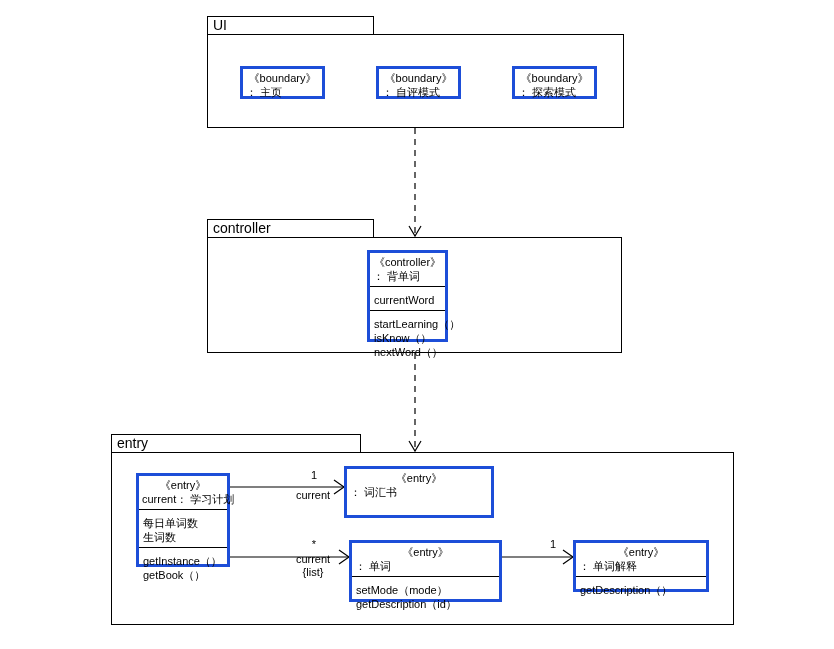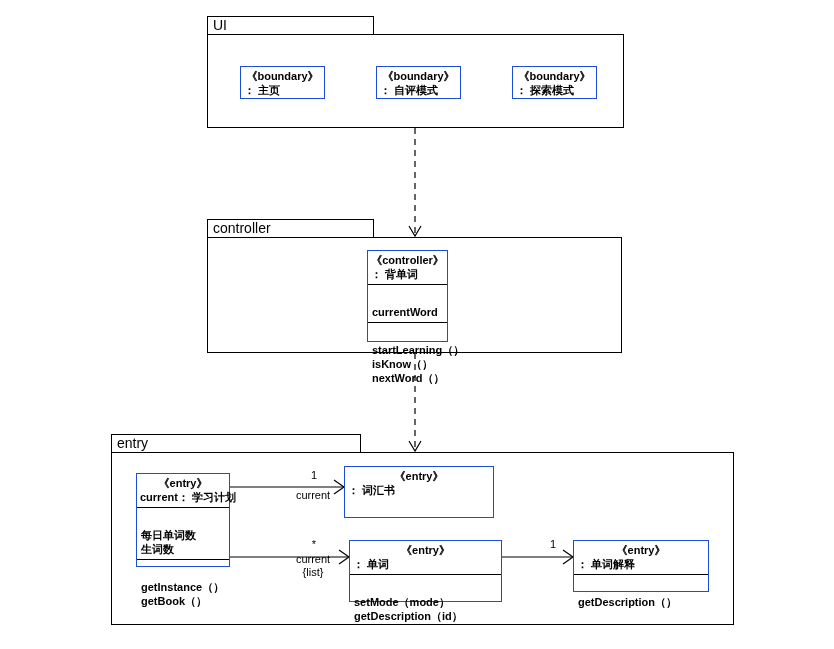--- a/index.html
+++ b/index.html
@@ -47,11 +47,10 @@
   .classbox {
     position: absolute;
     box-sizing: border-box;
-    border: 1px solid #1d4ed8;
+    border: 3px solid #1d4ed8;
     background: #fff;
     z-index: 5;
     font-size: 11px;
-    font-weight: bold;
   }
   .cls-head {
     box-sizing: border-box;

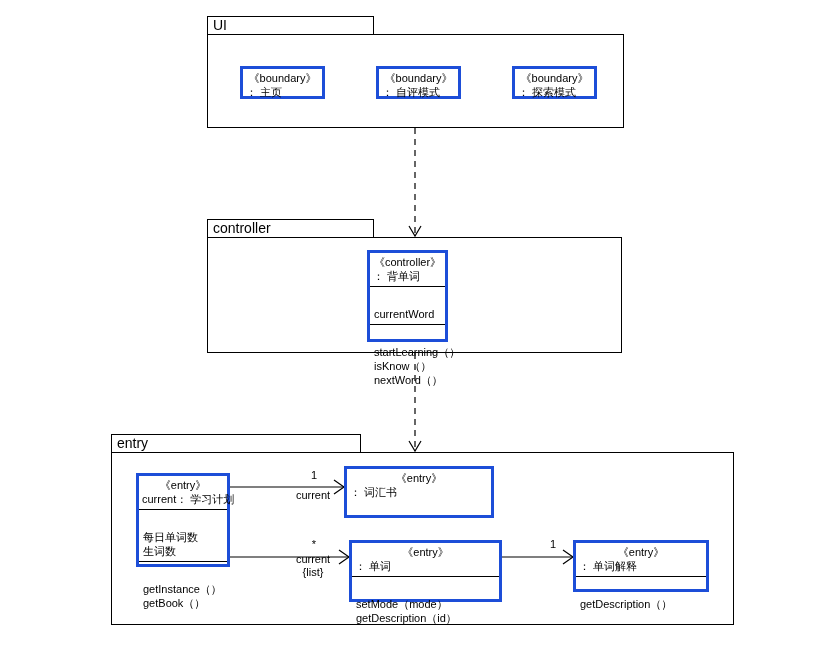--- a/index.html
+++ b/index.html
@@ -76,7 +76,7 @@
   }
   .cls-compart {
     box-sizing: border-box;
-    padding: 20px 4px 3px 4px;
+    padding: 6px 4px 3px 4px;
     line-height: 14px;
     white-space: nowrap;
   }

